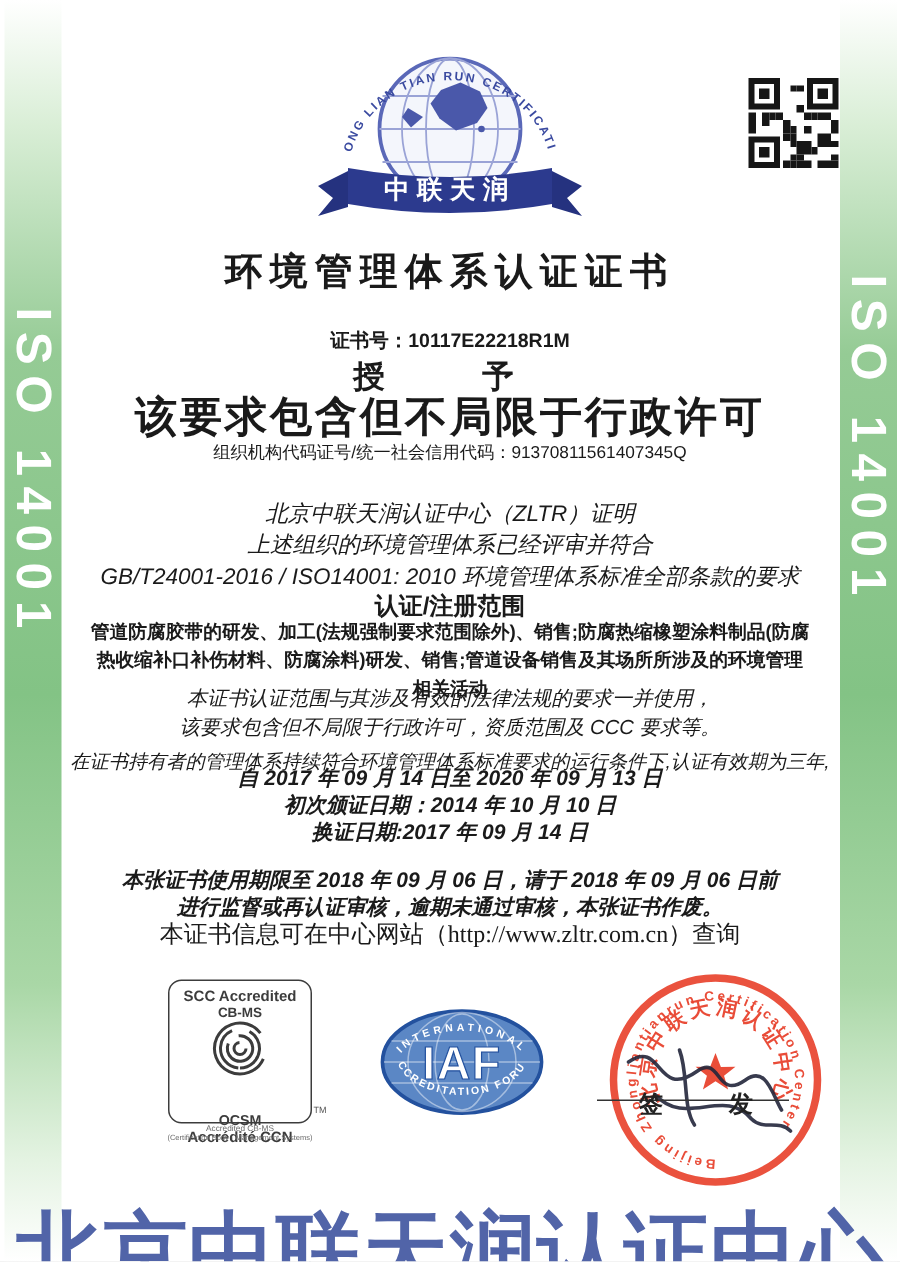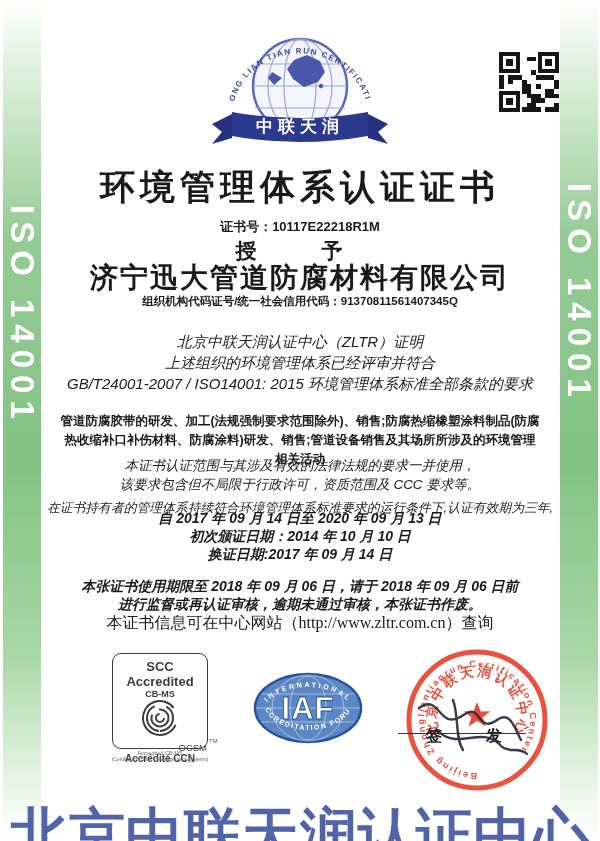--- a/index.html
+++ b/index.html
@@ -17,7 +17,7 @@
   
   .row{position:absolute;left:45px;right:45px;text-align:center;white-space:nowrap;}
   .kai{font-family:Liberation Sans, sans-serif;font-style:italic;}
-  .title{font-size:35px;font-weight:bold;letter-spacing:5px;}
+  .title{font-size:25px;font-weight:bold;letter-spacing:5px;}
   .certno{font-size:13px;font-weight:600;font-family:"Liberation Sans",sans-serif;}
   .award{font-size:21px;font-weight:bold;letter-spacing:22px;}
   .company{font-size:28px;font-weight:bold;letter-spacing:2px;}

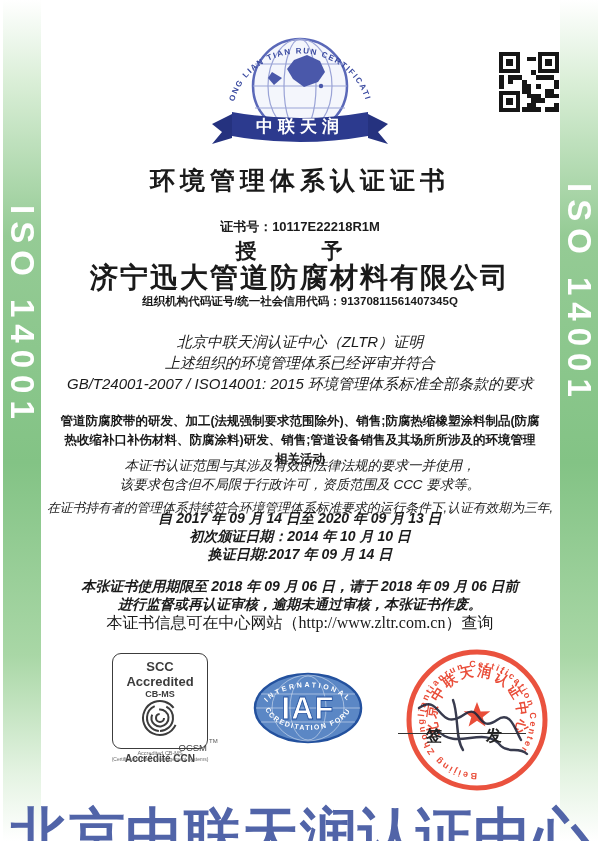--- a/index.html
+++ b/index.html
@@ -145,7 +145,7 @@
   <div class="row title" style="top:164px;">环境管理体系认证证书</div>
   <div class="row certno" style="top:218px;">证书号：10117E22218R1M</div>
   <div class="row award" style="top:237px;">授　予</div>
-  <div class="row company" style="top:259px;">济宁迅大管道防腐材料有限公司</div>
+  <div class="row company" style="top:259px;">该要求包含但不局限于行政许可</div>
   <div class="row small" style="top:294px;">组织机构代码证号/统一社会信用代码：91370811561407345Q</div>
 
   <div class="row kai stmt" style="top:333px;">北京中联天润认证中心（ZLTR）证明</div>

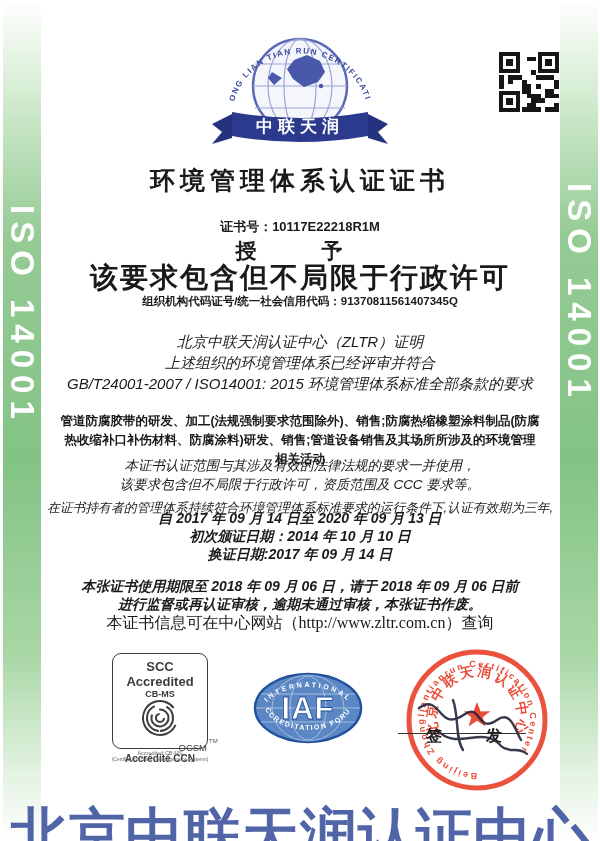--- a/index.html
+++ b/index.html
@@ -21,7 +21,7 @@
   .certno{font-size:13px;font-weight:600;font-family:"Liberation Sans",sans-serif;}
   .award{font-size:21px;font-weight:bold;letter-spacing:22px;}
   .company{font-size:28px;font-weight:bold;letter-spacing:2px;}
-  .small{font-size:11.5px;font-weight:700;}
+  .small{font-size:11.5px;font-weight:400;}
   .stmt{font-size:15px;}
   .scopehead{font-size:16px;font-weight:bold;}
   .scopetext{font-size:12.5px;font-weight:bold;white-space:normal;line-height:19px;

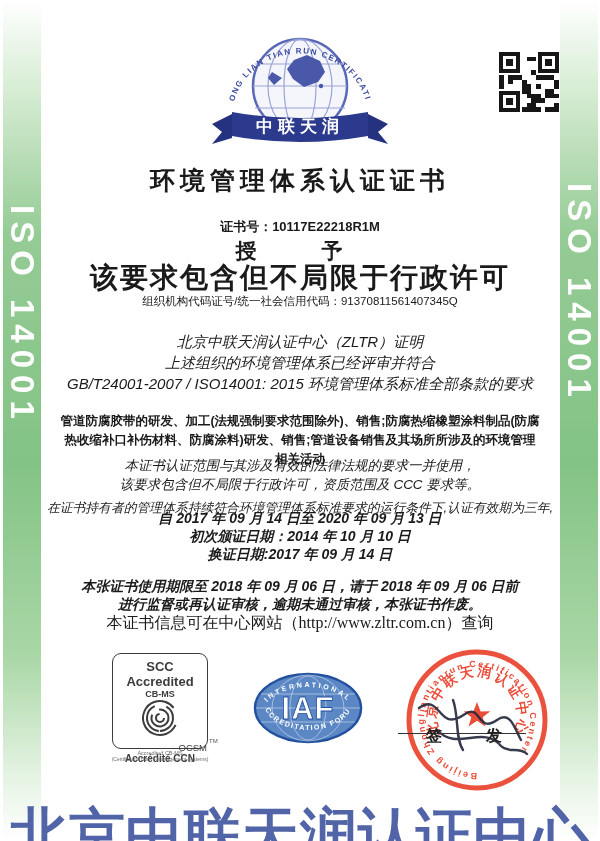--- a/index.html
+++ b/index.html
@@ -150,7 +150,7 @@
 
   <div class="row kai stmt" style="top:333px;">北京中联天润认证中心（ZLTR）证明</div>
   <div class="row kai stmt" style="top:354px;">上述组织的环境管理体系已经评审并符合</div>
-  <div class="row kai stmt" style="top:375px;">GB/T24001-2007 / ISO14001: 2015 环境管理体系标准全部条款的要求</div>
+  <div class="row kai stmt" style="top:375px;">GB/T24001-2016 / ISO14001: 2010 环境管理体系标准全部条款的要求</div>
   <div class="row scopetext" style="top:412px;">管道防腐胶带的研发、加工(法规强制要求范围除外)、销售;防腐热缩橡塑涂料制品(防腐热收缩补口补伤材料、防腐涂料)研发、销售;管道设备销售及其场所所涉及的环境管理相关活动</div>
 
   <div class="row kai v13" style="top:457px;">本证书认证范围与其涉及有效的法律法规的要求一并使用，</div>

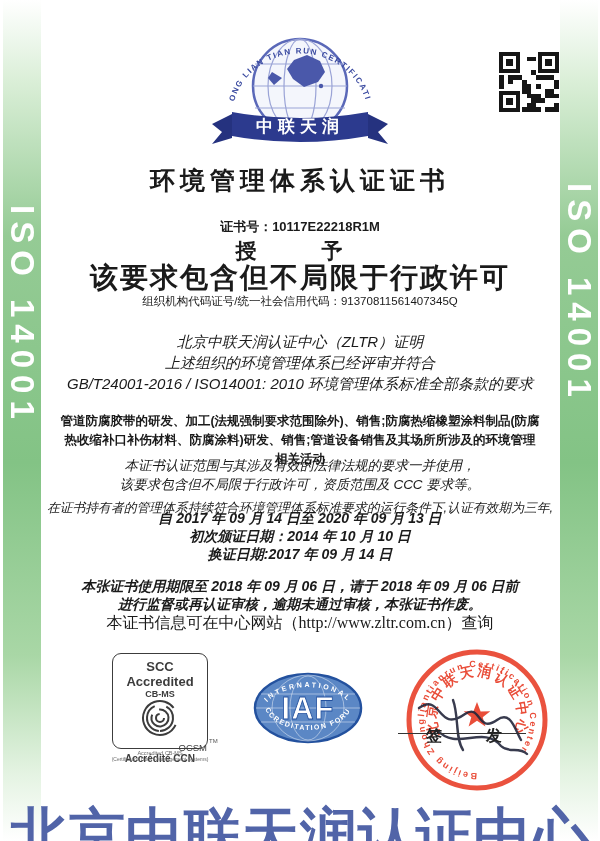--- a/index.html
+++ b/index.html
@@ -151,6 +151,7 @@
   <div class="row kai stmt" style="top:333px;">北京中联天润认证中心（ZLTR）证明</div>
   <div class="row kai stmt" style="top:354px;">上述组织的环境管理体系已经评审并符合</div>
   <div class="row kai stmt" style="top:375px;">GB/T24001-2016 / ISO14001: 2010 环境管理体系标准全部条款的要求</div>
+  <div class="row scopehead" style="top:394px;">认证/注册范围</div>
   <div class="row scopetext" style="top:412px;">管道防腐胶带的研发、加工(法规强制要求范围除外)、销售;防腐热缩橡塑涂料制品(防腐热收缩补口补伤材料、防腐涂料)研发、销售;管道设备销售及其场所所涉及的环境管理相关活动</div>
 
   <div class="row kai v13" style="top:457px;">本证书认证范围与其涉及有效的法律法规的要求一并使用，</div>

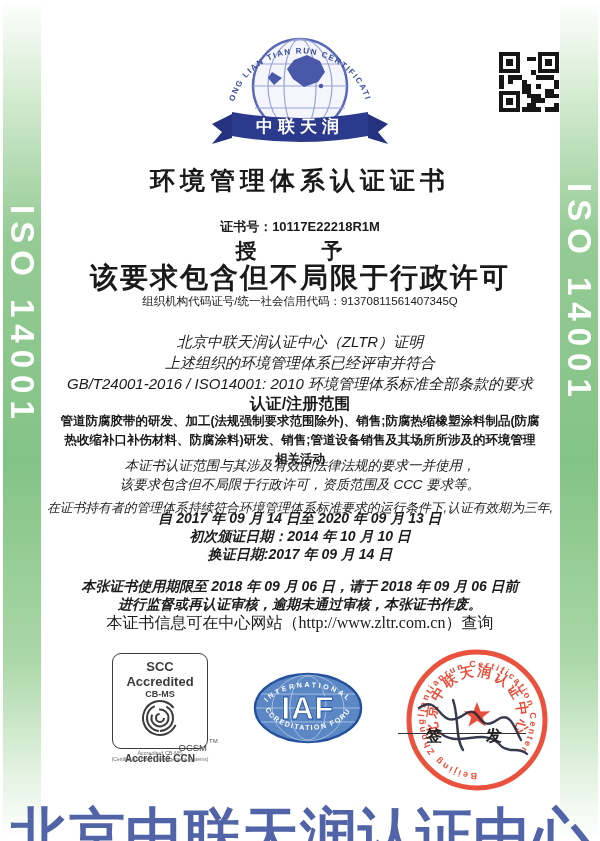--- a/index.html
+++ b/index.html
@@ -40,7 +40,7 @@
   
   .scc{position:absolute;left:112px;top:653px;width:94px;height:94px;border:1.6px solid #3c3c3c;
        border-radius:9px;text-align:center;color:#3c3c3c;}
-  .scc .l1{font-size:13px;font-weight:bold;margin-top:5px;}
+  .scc .l1{font-size:10px;font-weight:bold;margin-top:5px;}
   .scc .l2{font-size:9px;font-weight:bold;}
   .scc .l3{font-size:9.5px;font-weight:normal;margin-top:1px;text-align:right;}
   .scc .l4{font-size:10px;font-weight:bold;}

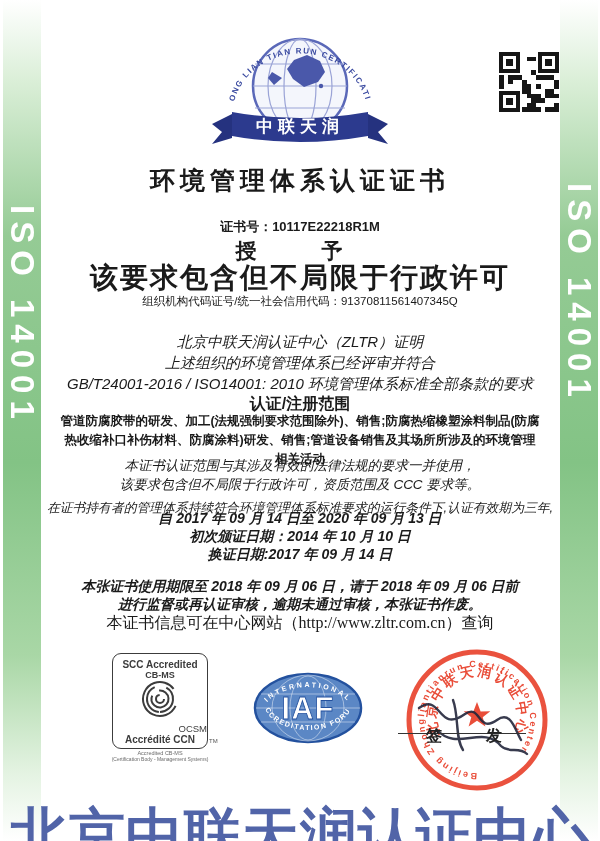--- a/index.html
+++ b/index.html
@@ -42,7 +42,7 @@
        border-radius:9px;text-align:center;color:#3c3c3c;}
   .scc .l1{font-size:10px;font-weight:bold;margin-top:5px;}
   .scc .l2{font-size:9px;font-weight:bold;}
-  .scc .l3{font-size:9.5px;font-weight:normal;margin-top:1px;text-align:right;}
+  .scc .l3{font-size:9.5px;font-weight:bold;margin-top:19px;}
   .scc .l4{font-size:10px;font-weight:bold;}
   .scc-tm{position:absolute;left:209px;top:738px;font-size:6px;color:#555;}
   .scc-sub{position:absolute;left:85px;top:750px;width:150px;text-align:center;color:#6a6a6a;}

